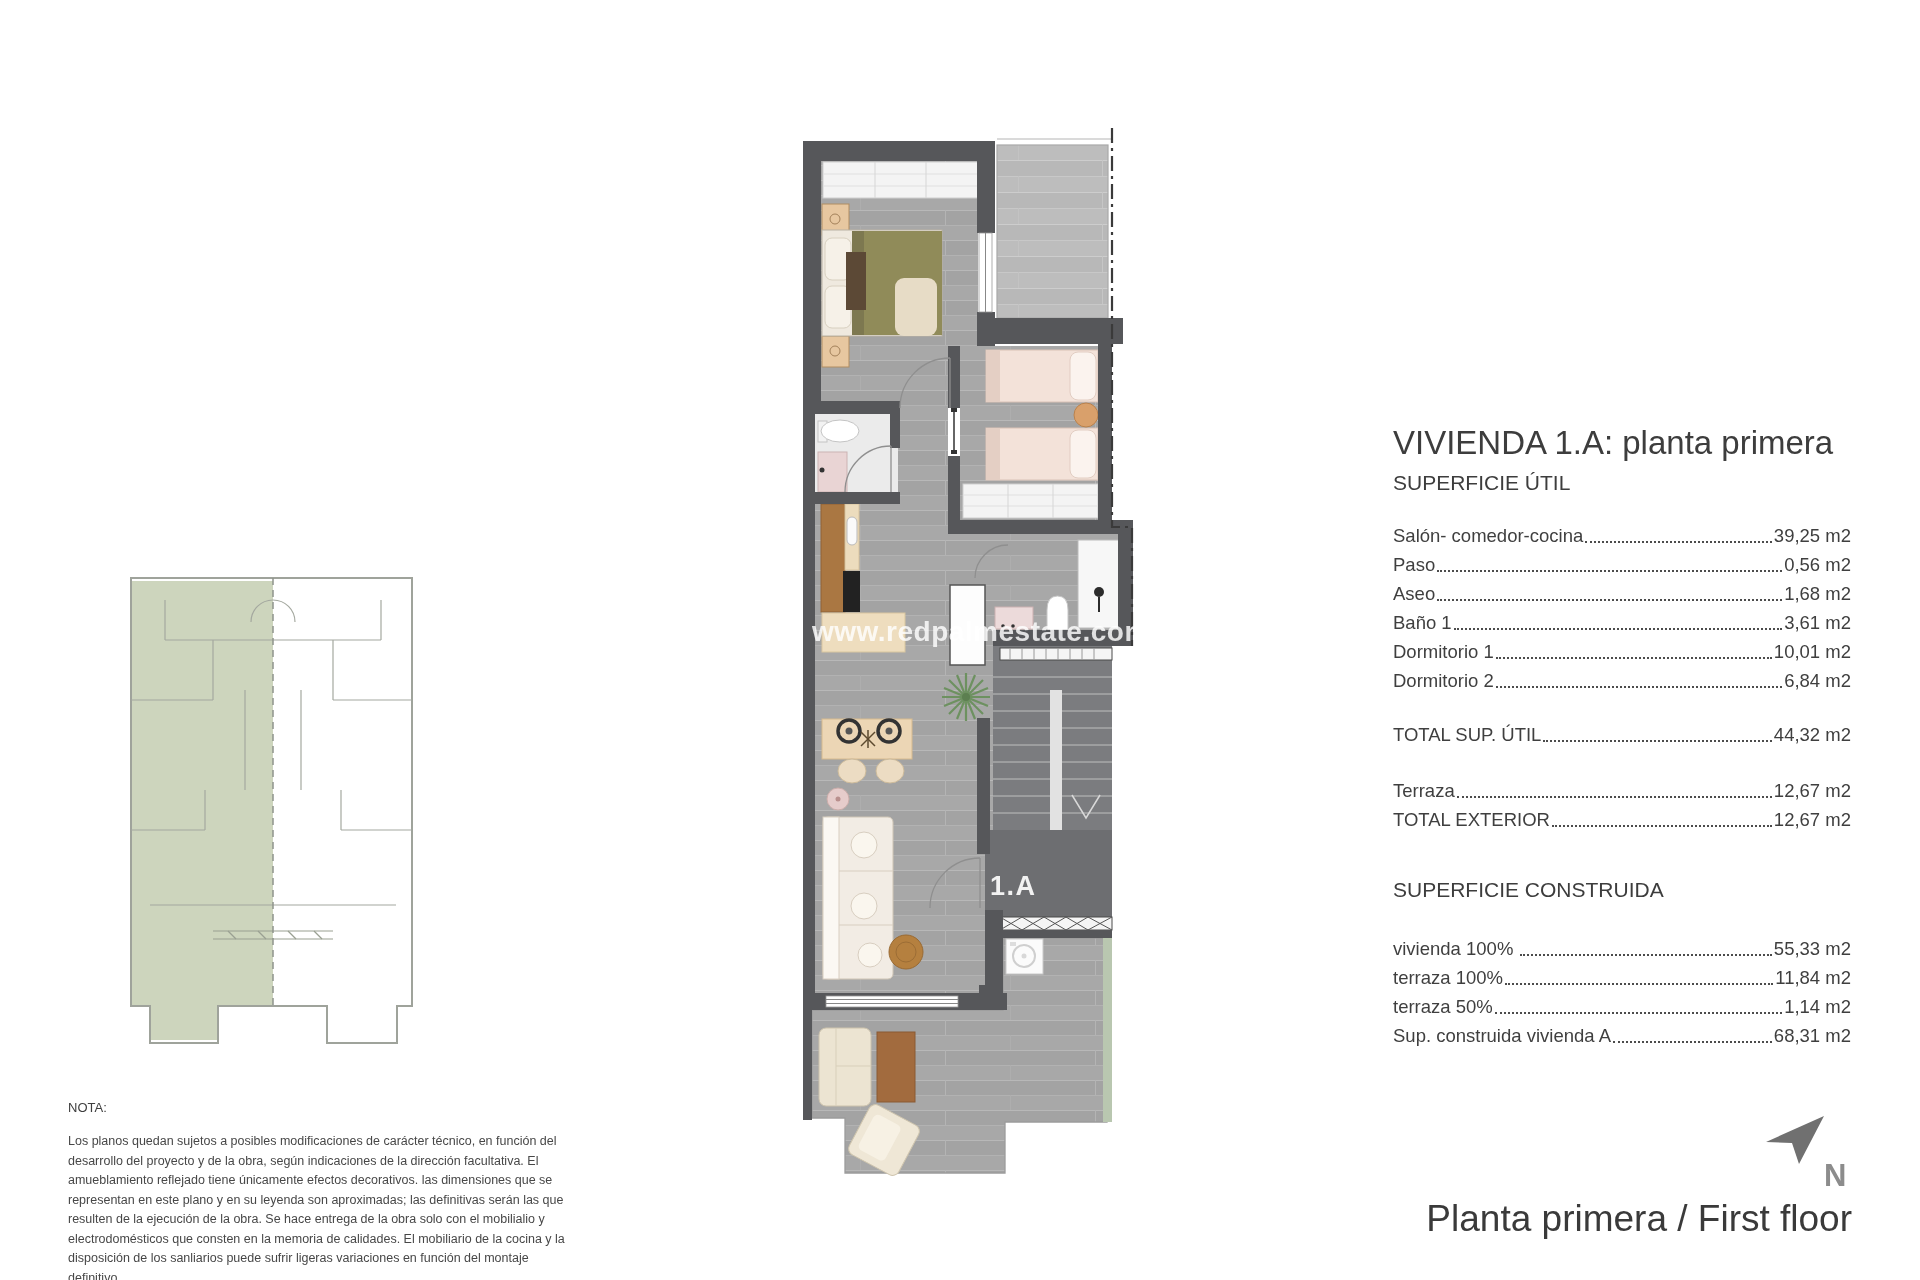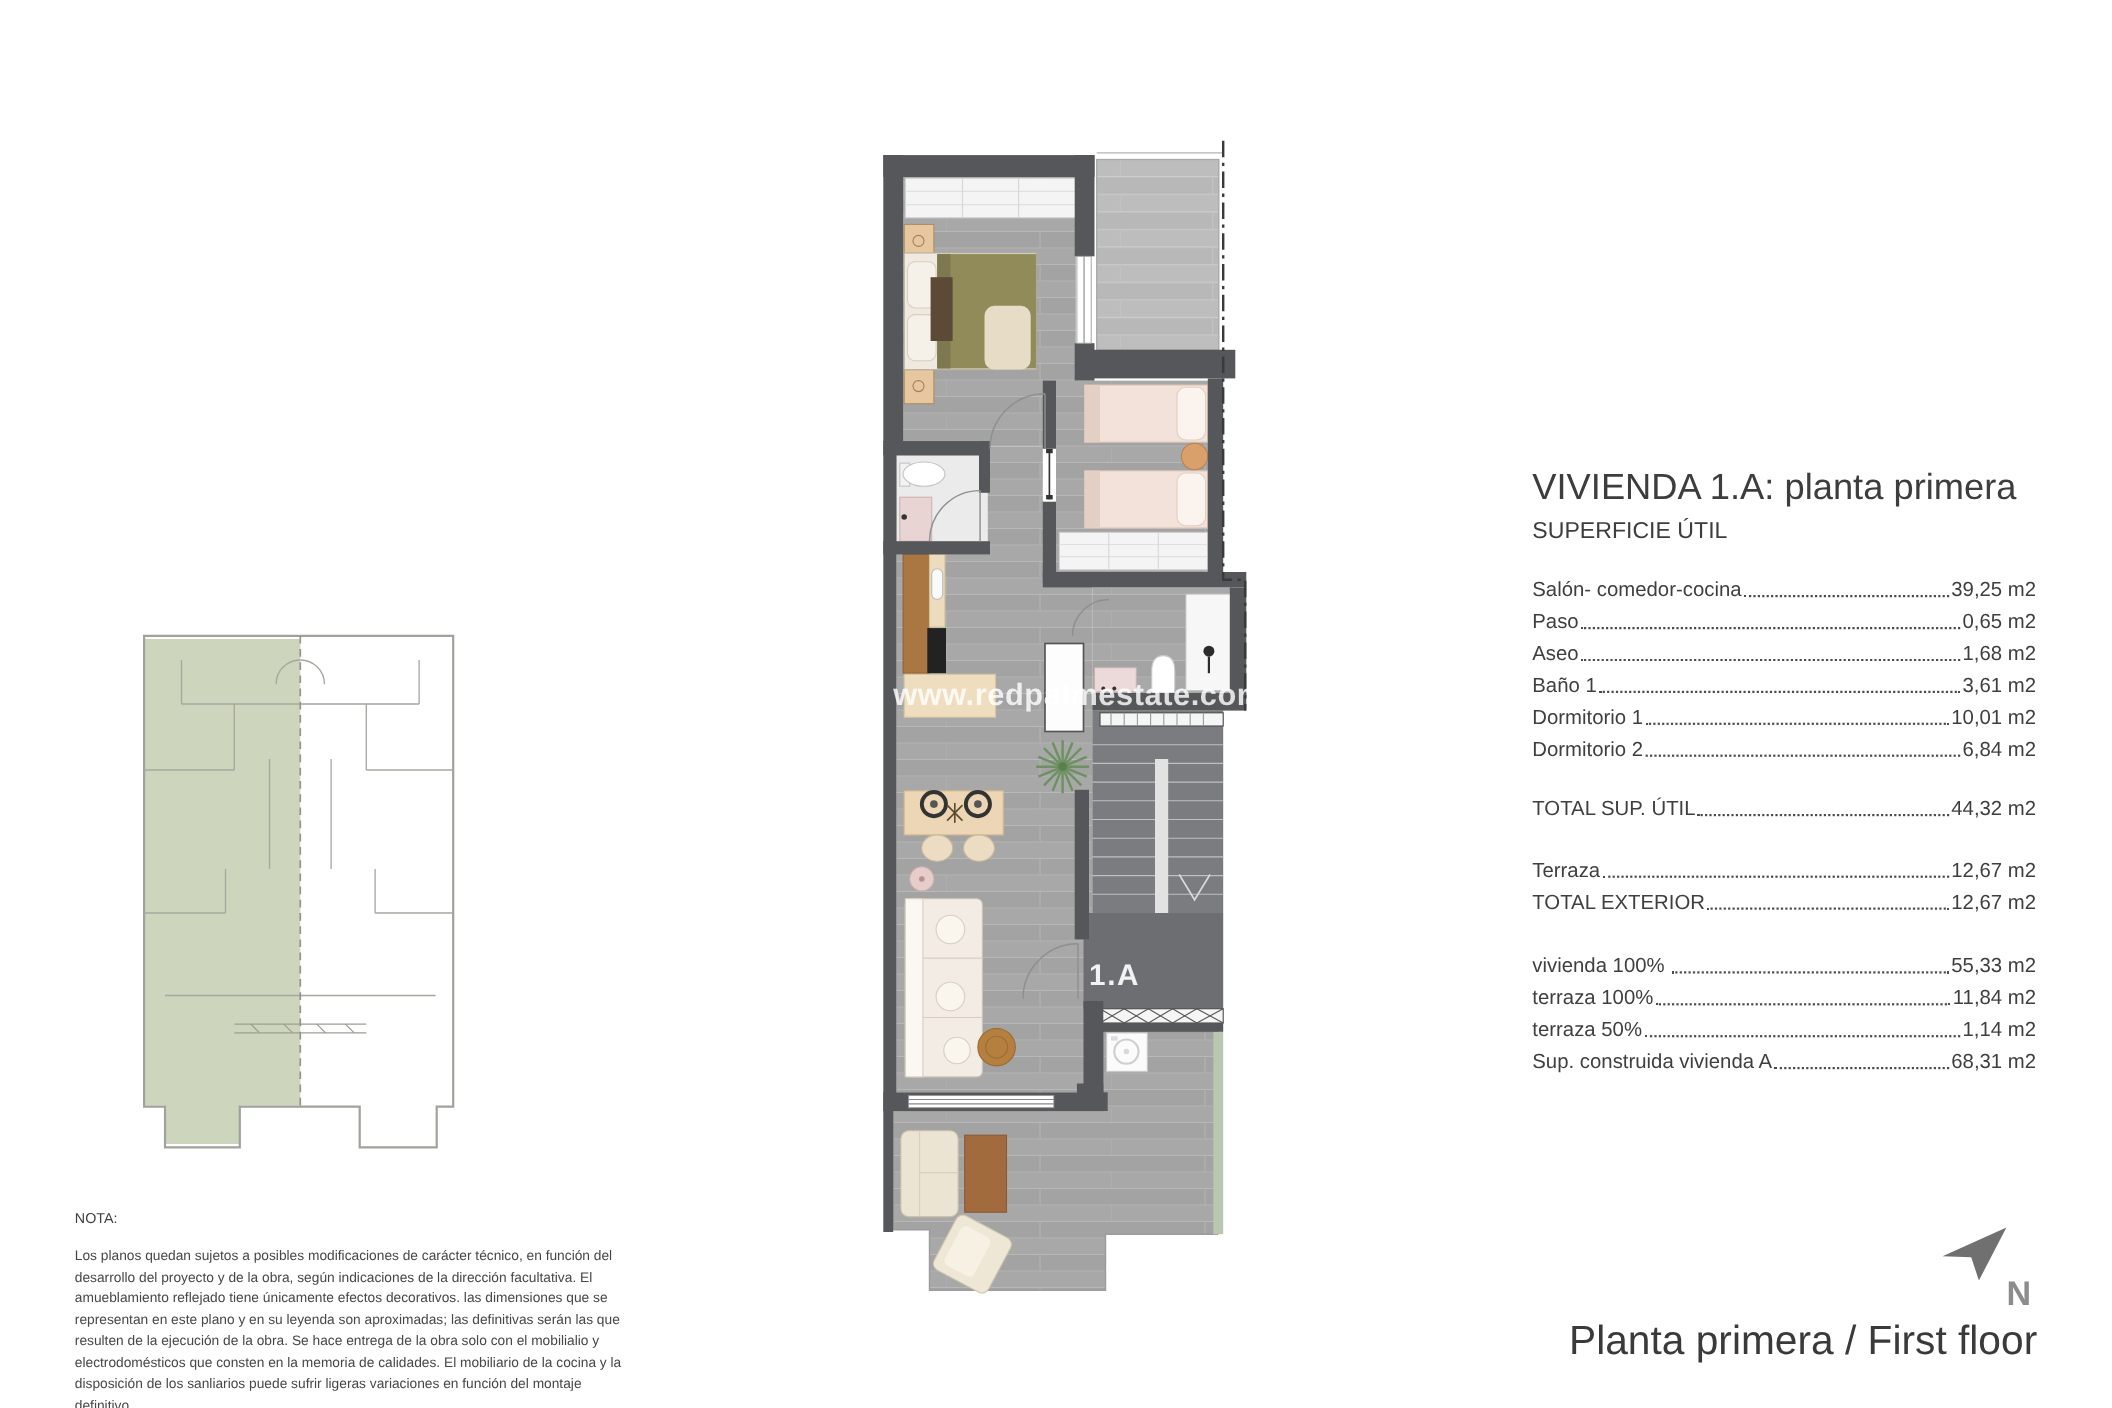--- a/index.html
+++ b/index.html
@@ -361,7 +361,7 @@
       <div class="row">
         <span class="lbl">Paso</span>
         <span class="dots"></span>
-        <span class="val">0,65 m2</span>
+        <span class="val">0,56 m2</span>
       </div>
       <div class="row">
         <span class="lbl">Aseo</span>

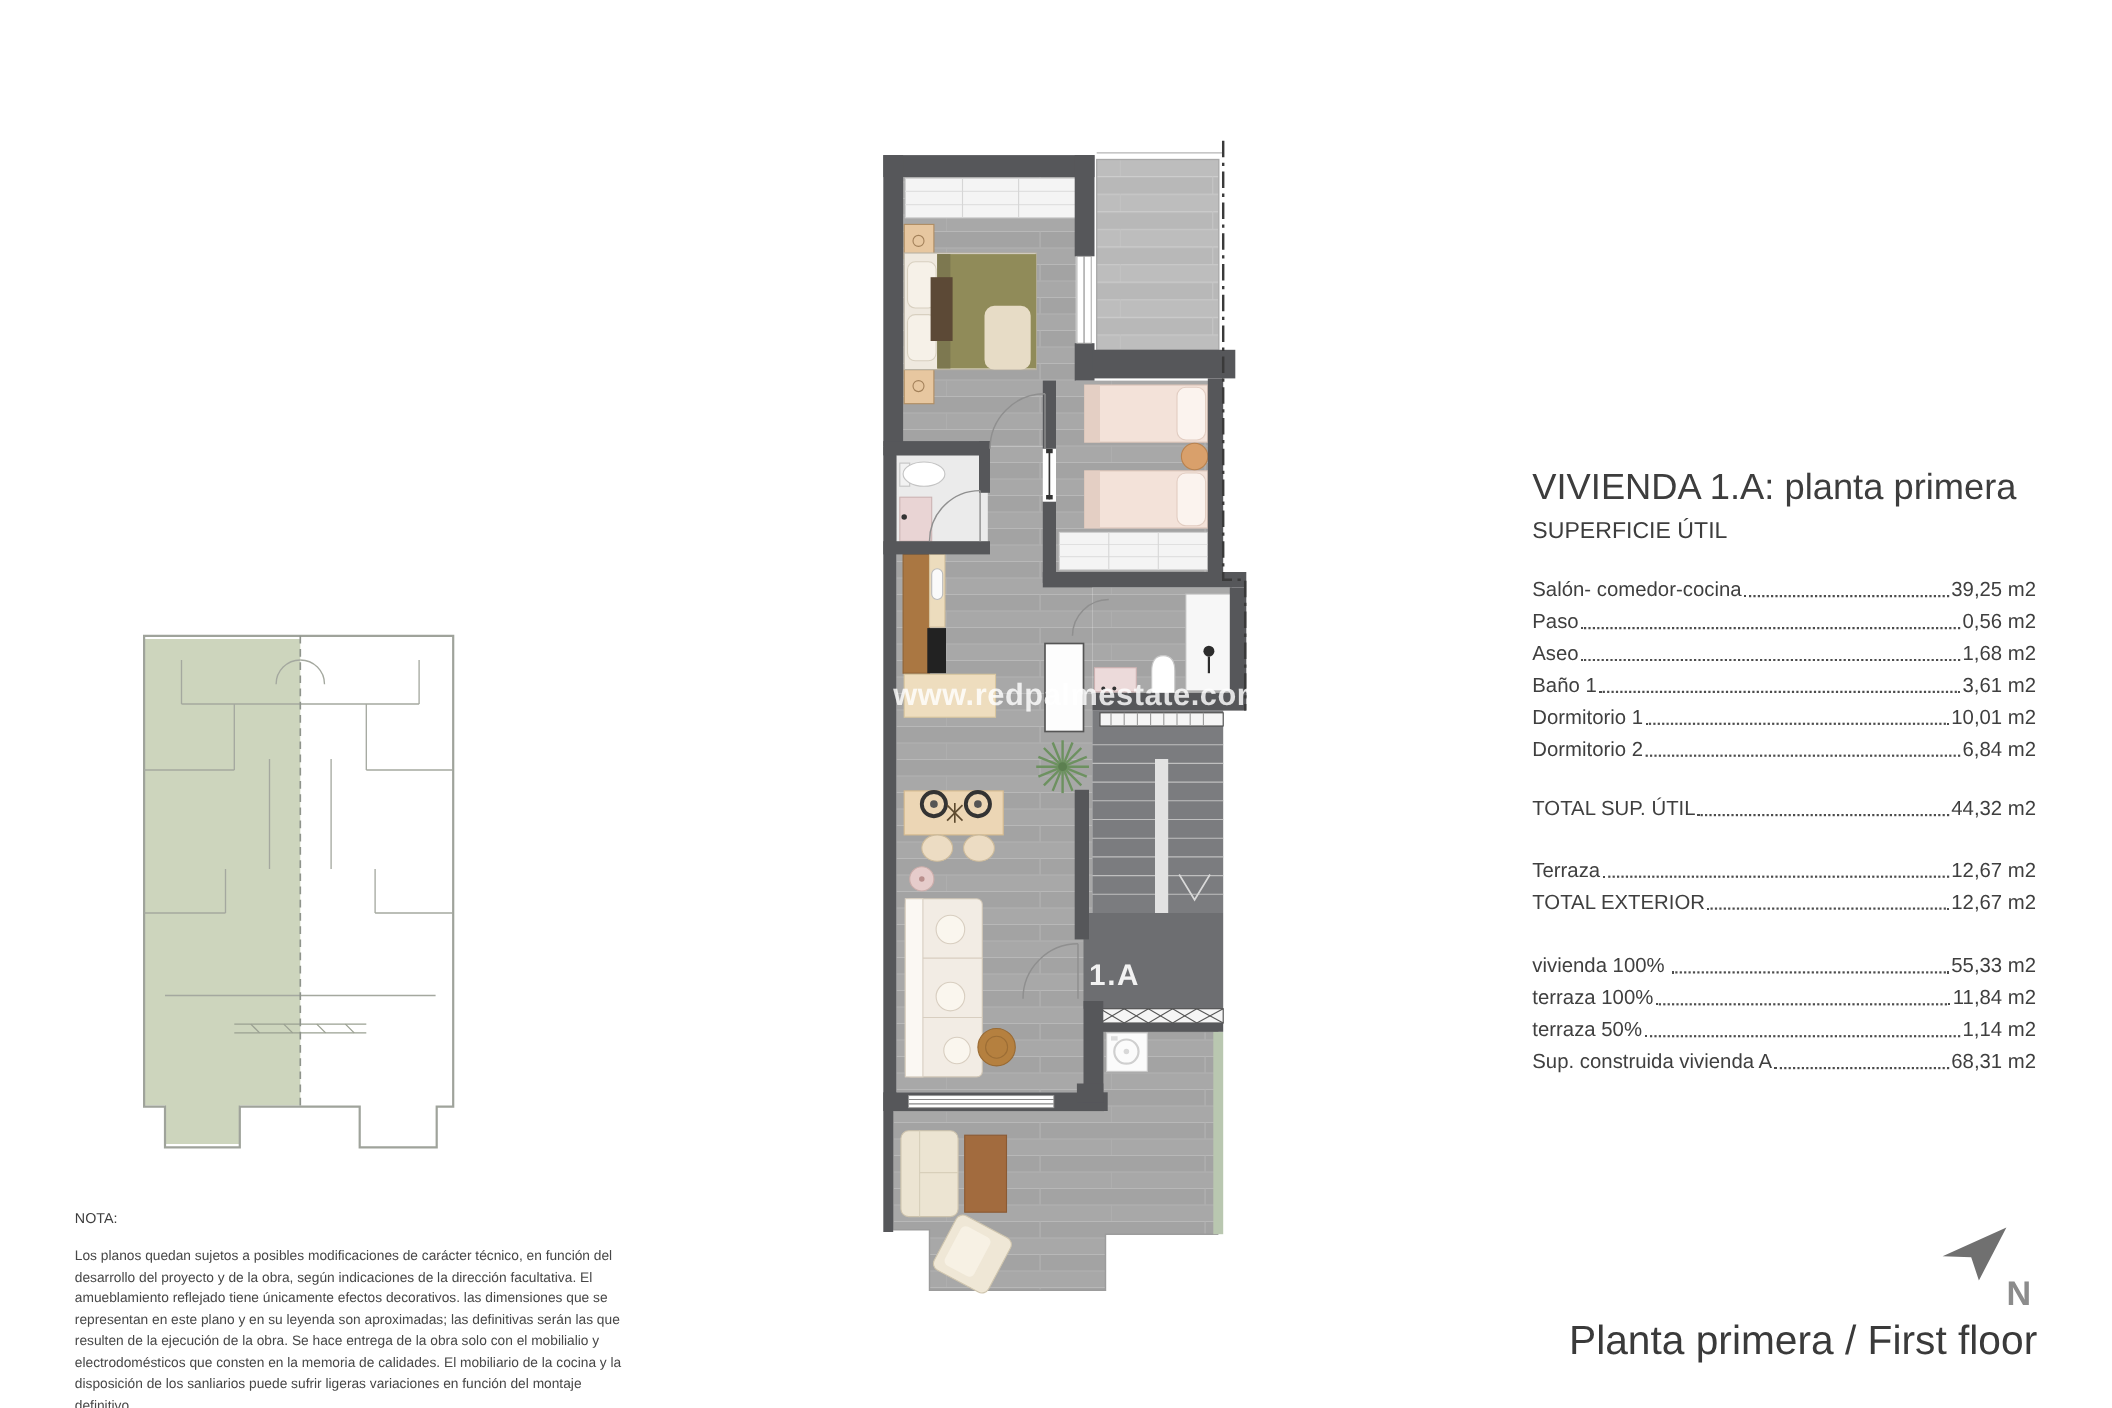--- a/index.html
+++ b/index.html
@@ -404,6 +404,7 @@
       </div>
     </div>
 
+    <div class="sec-heading constr-heading">SUPERFICIE CONSTRUIDA</div>
 
     <div class="constr-rows">
       <div class="row">

